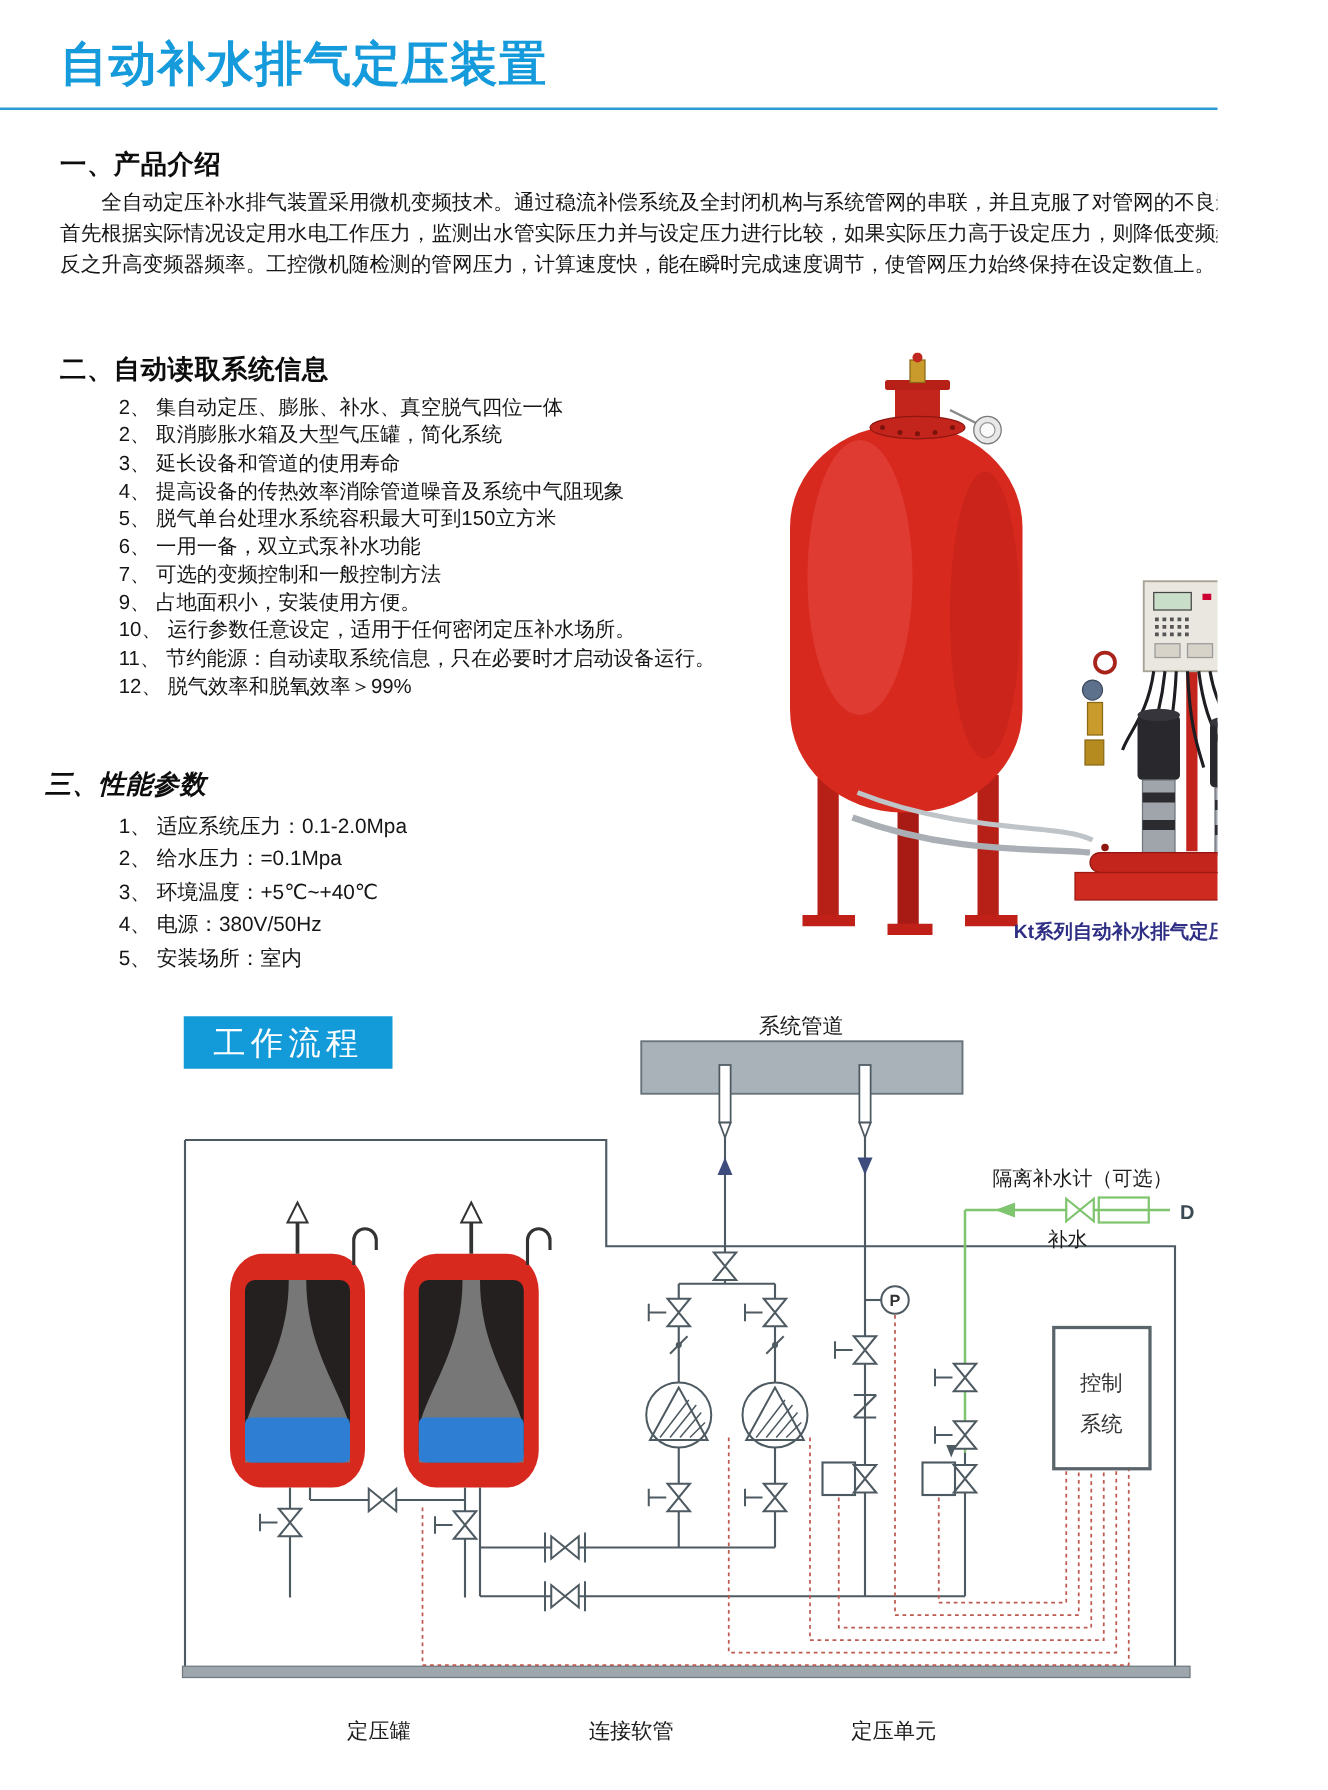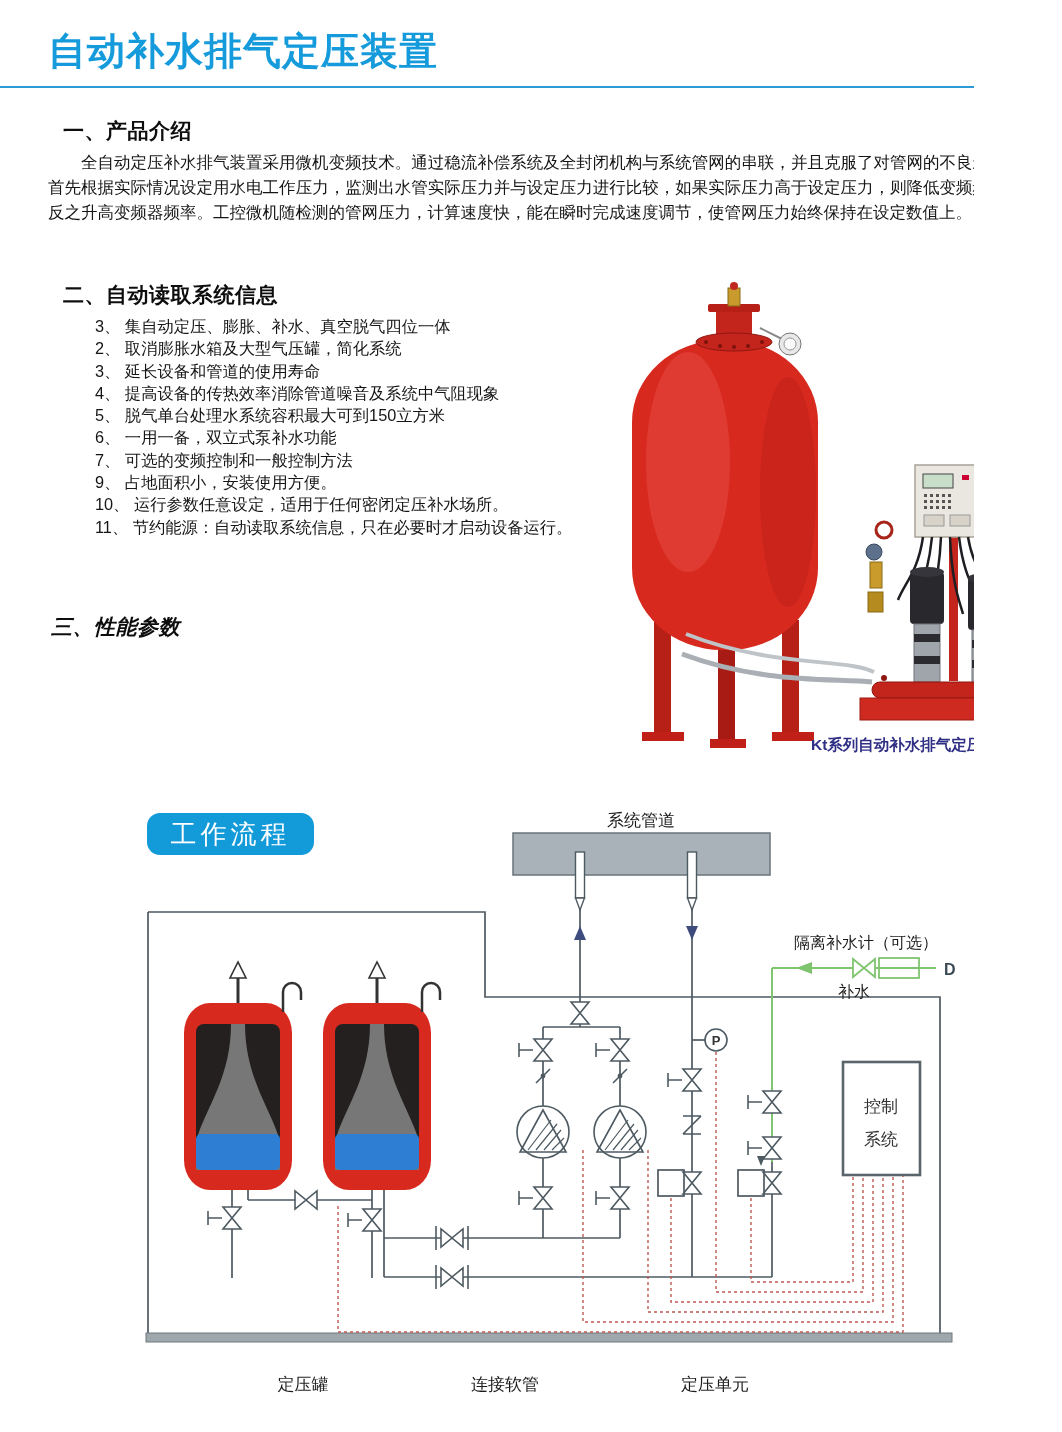--- a/index.html
+++ b/index.html
@@ -10,7 +10,7 @@
   #title{left:48px;top:26px;font-size:38px;font-weight:800;color:#159BDB;letter-spacing:1px;}
   #title-rule{left:0;top:86px;width:1062px;height:2px;background:#2D9AD5;}
   
-  .sec-h{font-size:21px;font-weight:800;color:#0d0d0d;letter-spacing:0.5px;margin-left:15px;}
+  .sec-h{font-size:21px;font-weight:800;color:#0d0d0d;letter-spacing:0.5px;}
   #intro-h{left:48px;top:117px;}
   #feat-h{left:48px;top:281px;}
   #param-h{left:36px;top:613px;font-style:italic;}

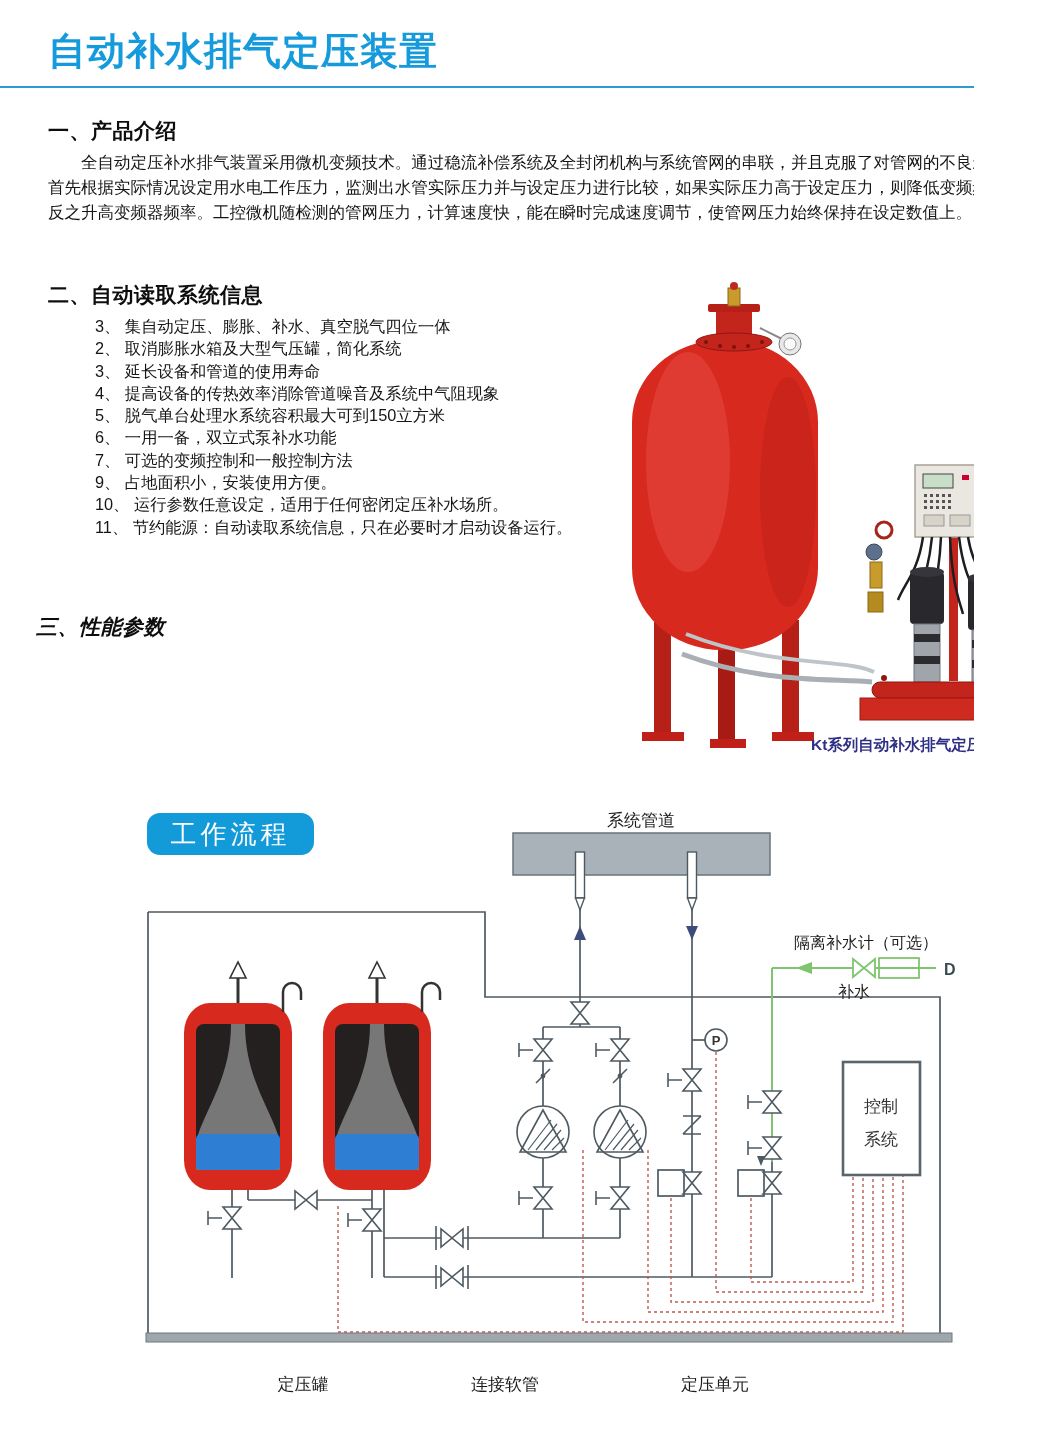--- a/index.html
+++ b/index.html
@@ -57,7 +57,7 @@
 
   <div class="abs sec-h" id="feat-h">二、自动读取系统信息</div>
   <div class="abs num-list" id="feat-list">
-    <div>3、 集自动定压、膨胀、补水、真空脱气四位一体</div>
+    <div>2、 集自动定压、膨胀、补水、真空脱气四位一体</div>
     <div>2、 取消膨胀水箱及大型气压罐，简化系统</div>
     <div>3、 延长设备和管道的使用寿命</div>
     <div>4、 提高设备的传热效率消除管道噪音及系统中气阻现象</div>

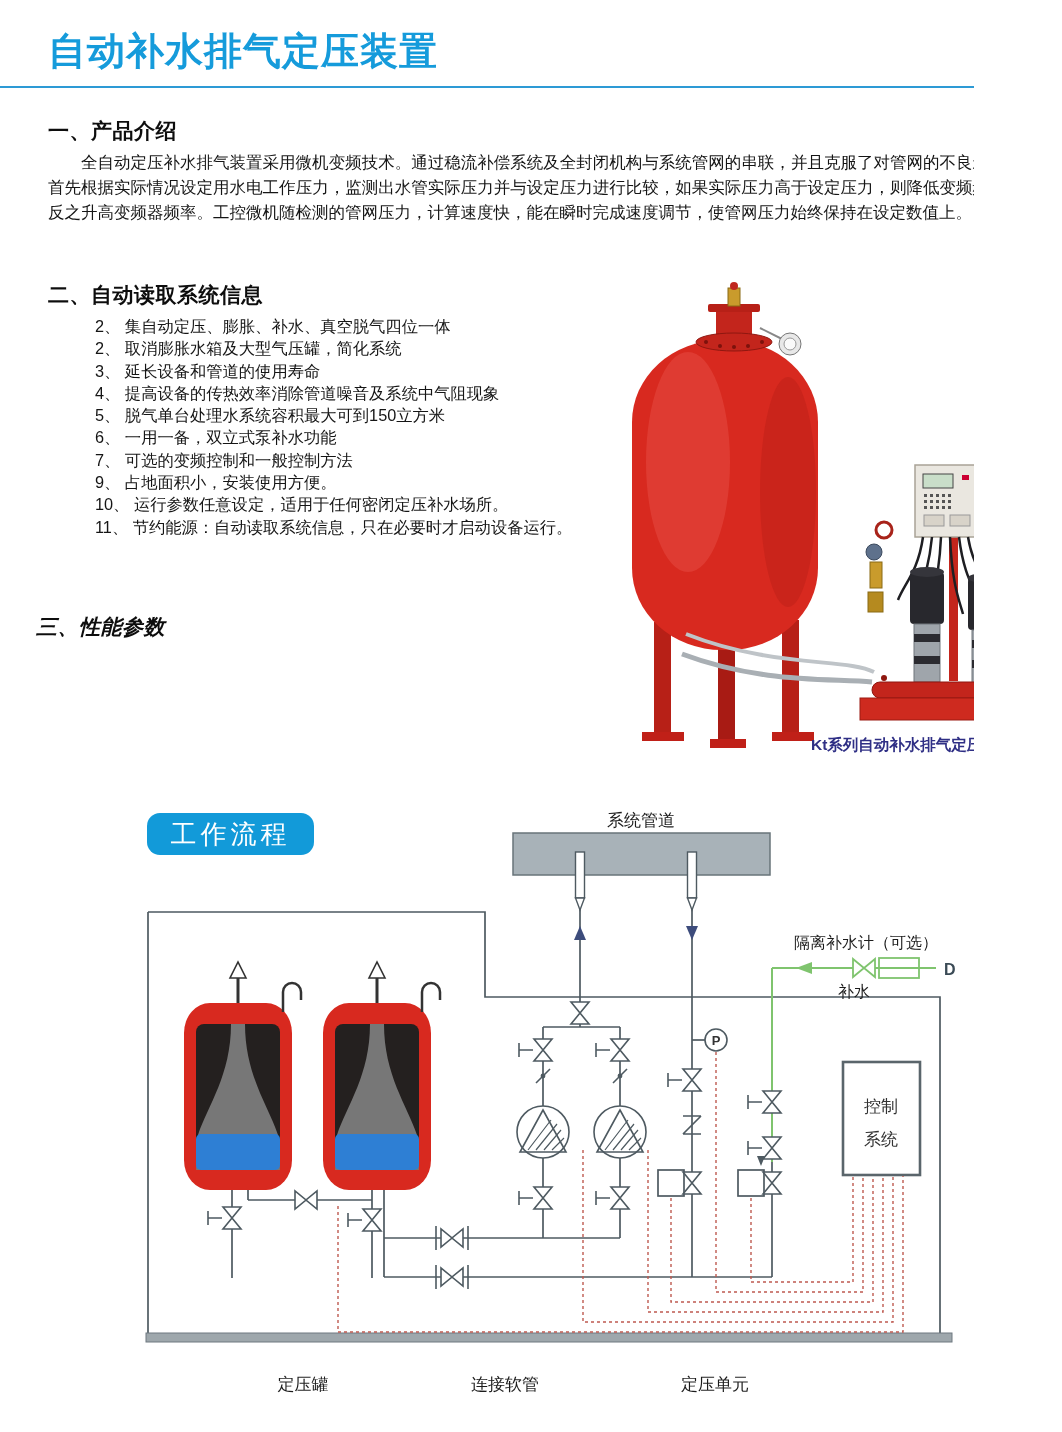--- a/index.html
+++ b/index.html
@@ -67,6 +67,7 @@
     <div>9、 占地面积小，安装使用方便。</div>
     <div>10、 运行参数任意设定，适用于任何密闭定压补水场所。</div>
     <div>11、 节约能源：自动读取系统信息，只在必要时才启动设备运行。</div>
+    <div>12、 脱气效率和脱氧效率＞99%</div>
   </div>
 
   <div class="abs sec-h" id="param-h">三、性能参数</div>

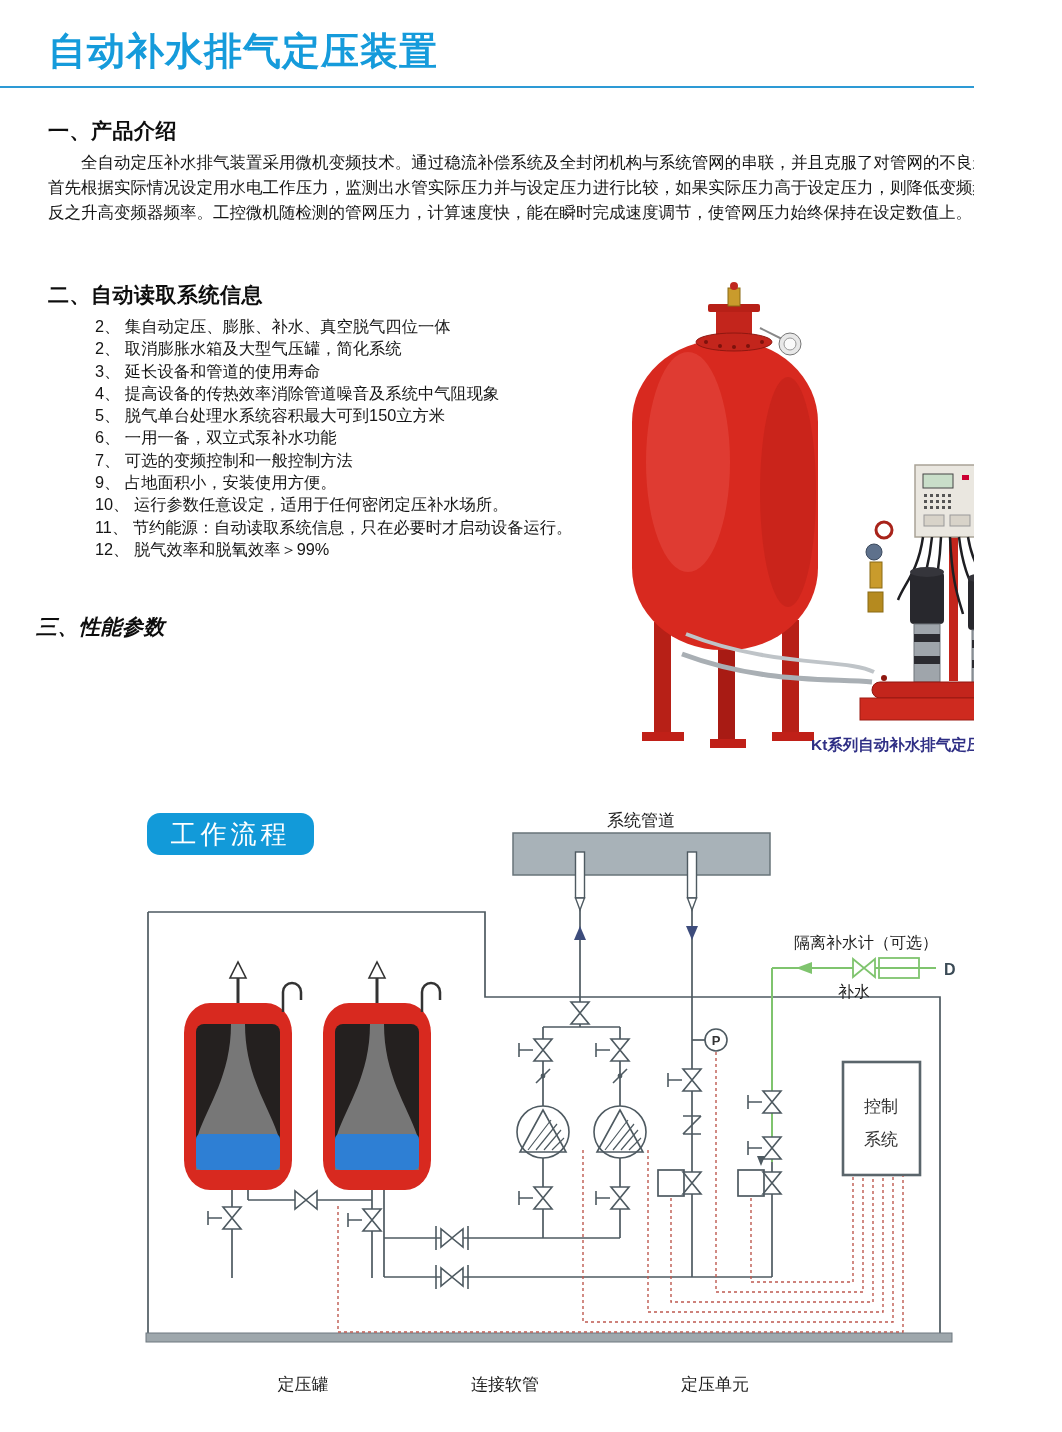--- a/index.html
+++ b/index.html
@@ -71,6 +71,13 @@
   </div>
 
   <div class="abs sec-h" id="param-h">三、性能参数</div>
+  <div class="abs num-list" id="param-list">
+    <div>1、 适应系统压力：0.1-2.0Mpa</div>
+    <div>2、 给水压力：=0.1Mpa</div>
+    <div>3、 环境温度：+5℃~+40℃</div>
+    <div>4、 电源：380V/50Hz</div>
+    <div>5、 安装场所：室内</div>
+  </div>
 
   <svg class="abs" id="figure" width="436" height="466" viewBox="0 0 432 466">
     <g>

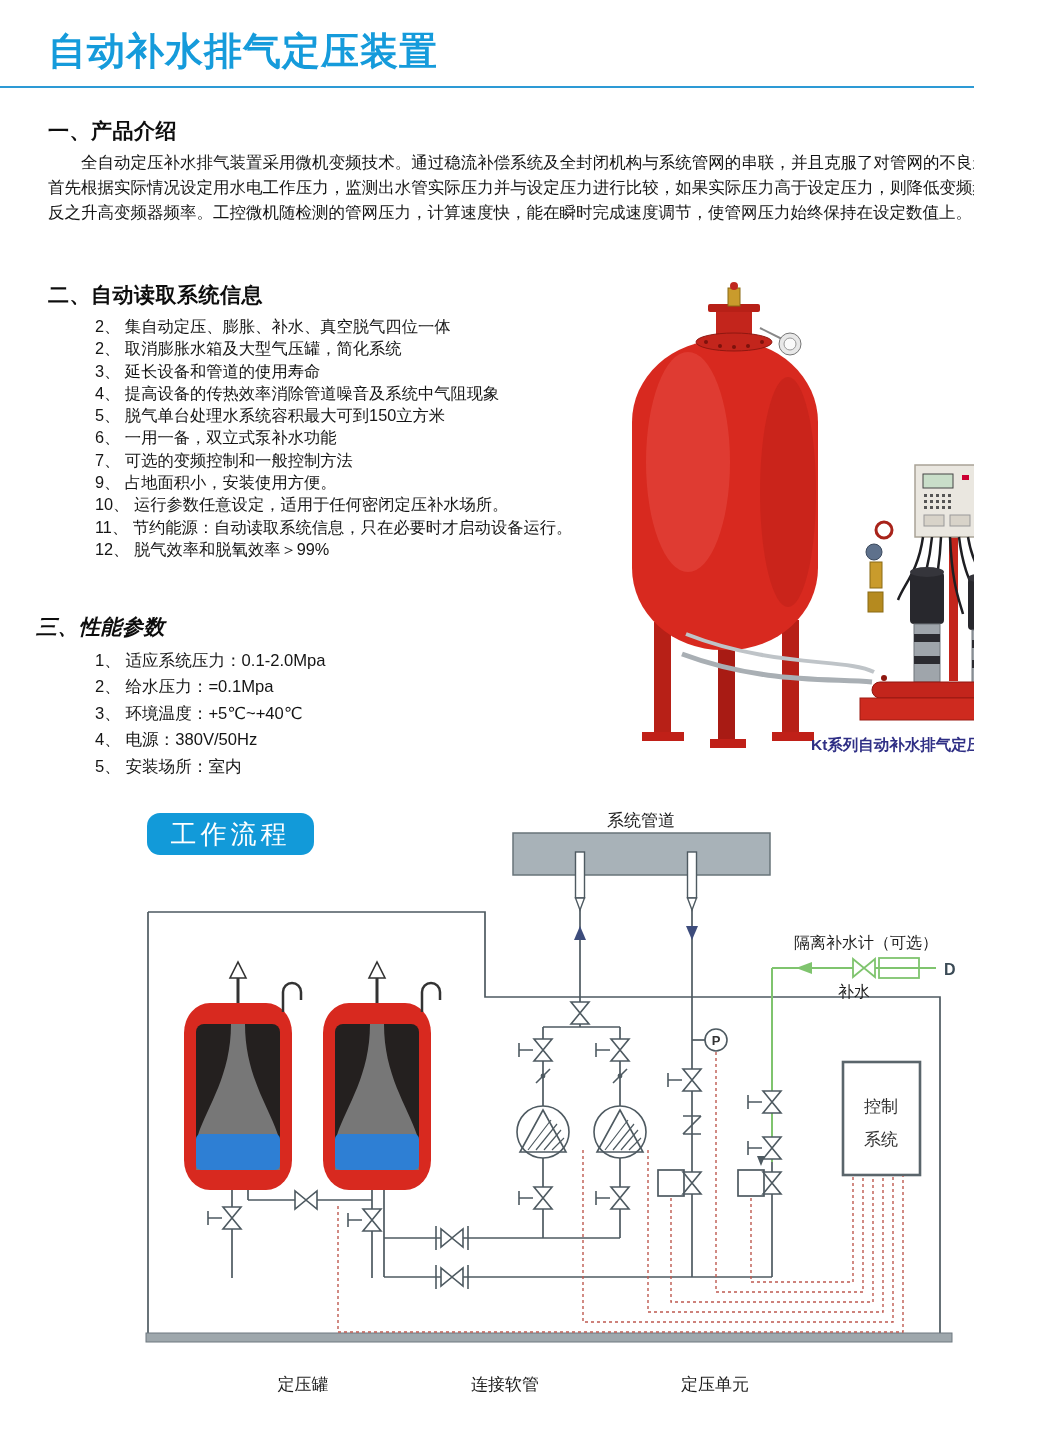--- a/index.html
+++ b/index.html
@@ -25,7 +25,7 @@
   #figure-caption{left:786px;top:735px;width:270px;font-size:15.5px;font-weight:800;color:#2F2F85;margin-left:25px;}
   
   #flow-badge{left:147px;top:813px;width:167px;height:42px;background:#129AD9;color:#ffffff;
-              font-size:26px;display:flex;align-items:center;justify-content:center;letter-spacing:4px;border-radius:13px;}
+              font-size:26px;display:flex;align-items:center;justify-content:center;letter-spacing:4px;}
   
   #diagram{left:0;top:790px;}
   .pl{stroke:#4E5A61;stroke-width:1.7;fill:none;}

